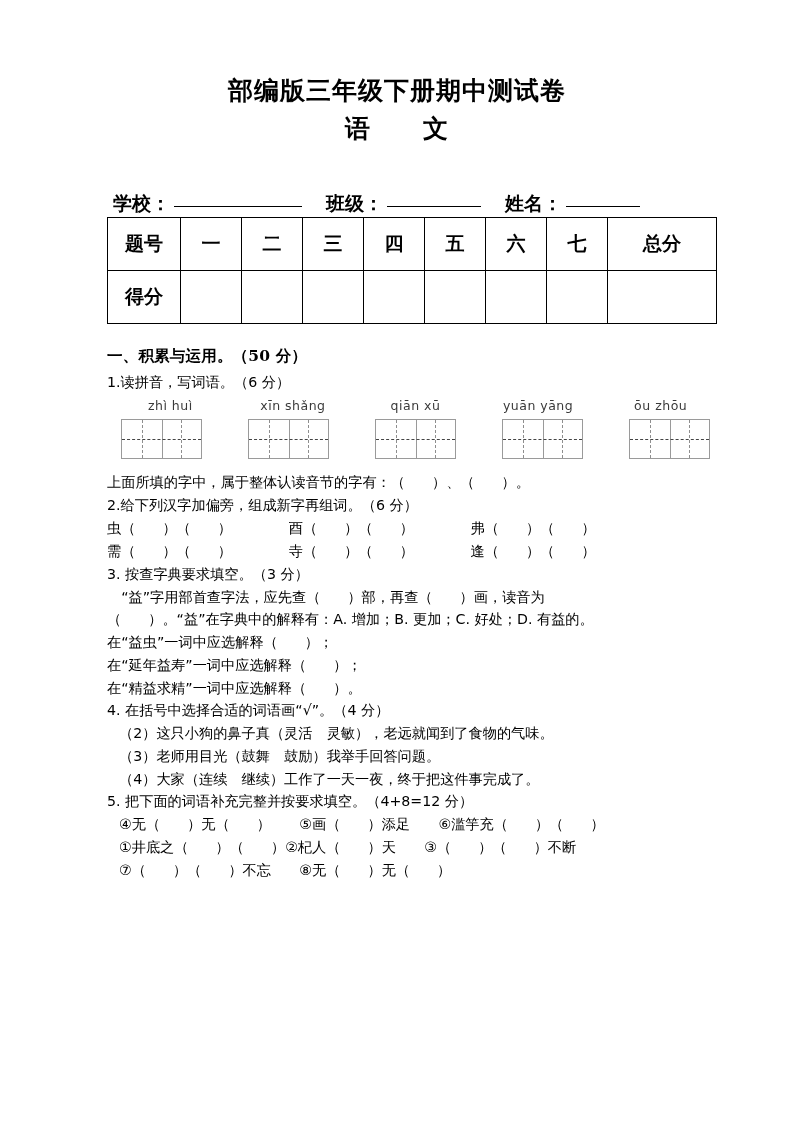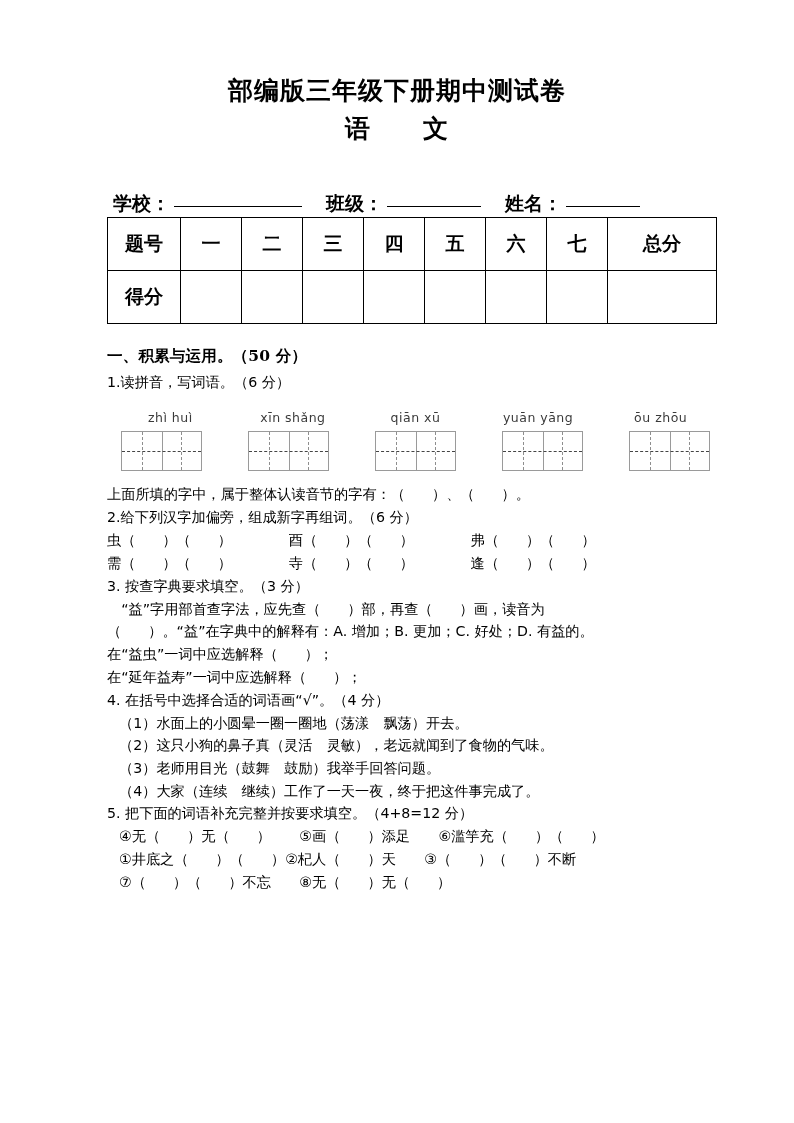--- a/index.html
+++ b/index.html
@@ -112,7 +112,7 @@
   
   .pinyin-row {
     display: flex;
-    margin-top: 16px;
+    margin-top: 4px;
     padding-left: 14px;
   }
   .pinyin-cell {

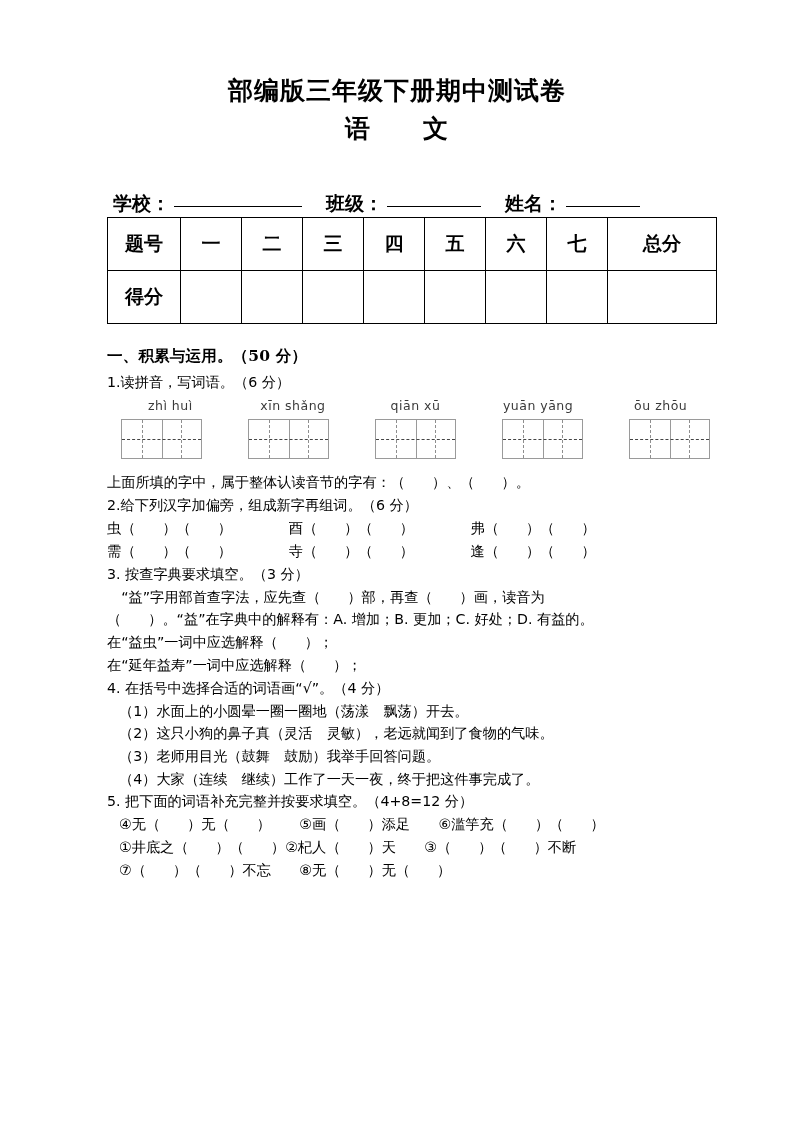--- a/index.html
+++ b/index.html
@@ -283,6 +283,7 @@
     <div class="q-line tight">（      ）。“益”在字典中的解释有：A. 增加；B. 更加；C. 好处；D. 有益的。</div>
     <div class="q-line tight">在“益虫”一词中应选解释（      ）；</div>
     <div class="q-line tight">在“延年益寿”一词中应选解释（      ）；</div>
+    <div class="q-line tight">在“精益求精”一词中应选解释（      ）。</div>
 
     <div class="q-line">4. 在括号中选择合适的词语画“√”。（4 分）</div>
     <div class="q-line tight indent">（1）水面上的小圆晕一圈一圈地（荡漾　飘荡）开去。</div>

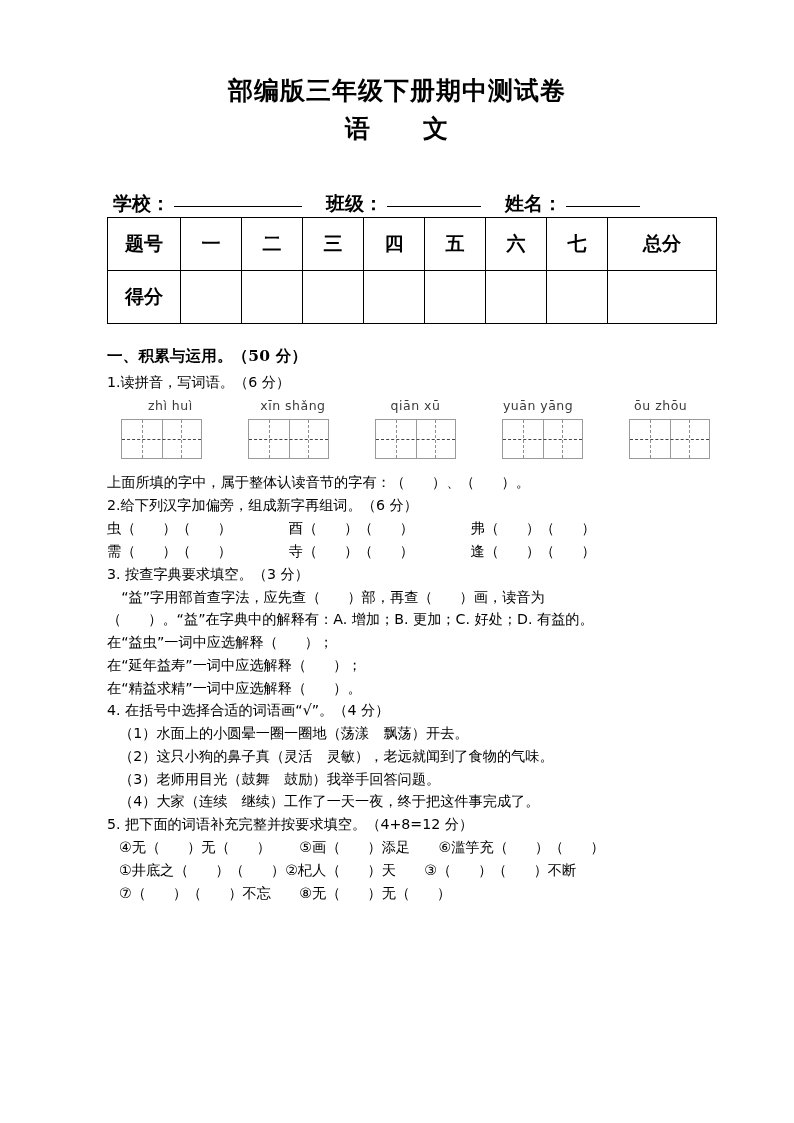--- a/index.html
+++ b/index.html
@@ -286,7 +286,6 @@
     <div class="q-line tight">在“精益求精”一词中应选解释（      ）。</div>
 
     <div class="q-line">4. 在括号中选择合适的词语画“√”。（4 分）</div>
-    <div class="q-line tight indent">（1）水面上的小圆晕一圈一圈地（荡漾　飘荡）开去。</div>
     <div class="q-line tight indent">（2）这只小狗的鼻子真（灵活　灵敏），老远就闻到了食物的气味。</div>
     <div class="q-line tight indent">（3）老师用目光（鼓舞　鼓励）我举手回答问题。</div>
     <div class="q-line tight indent">（4）大家（连续　继续）工作了一天一夜，终于把这件事完成了。</div>

